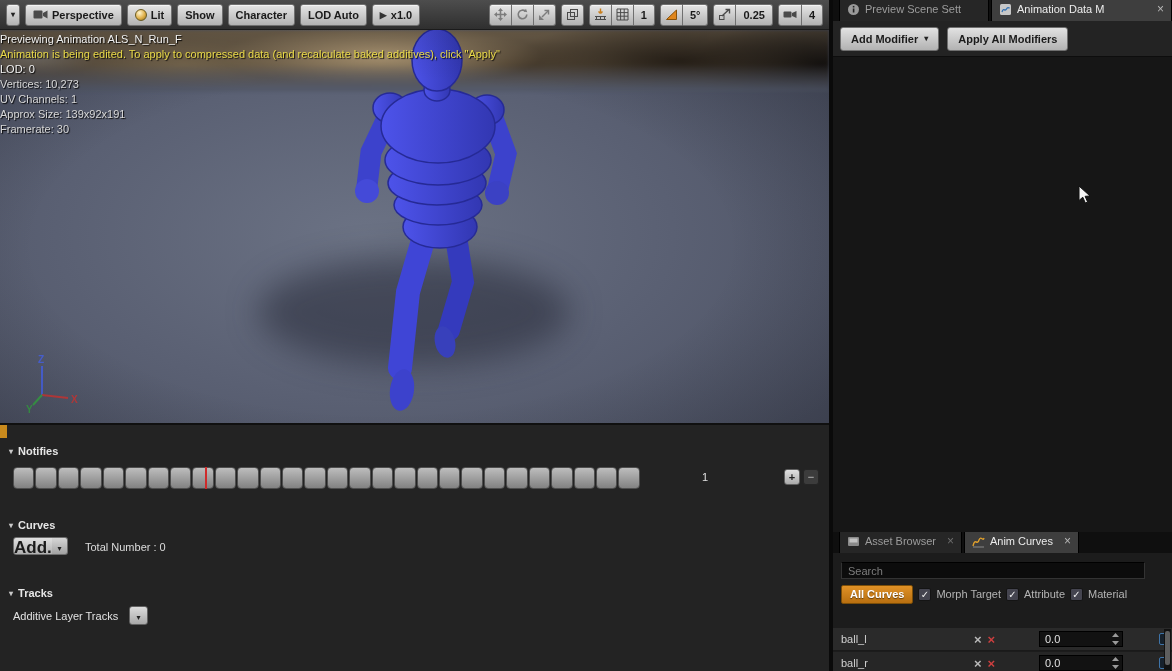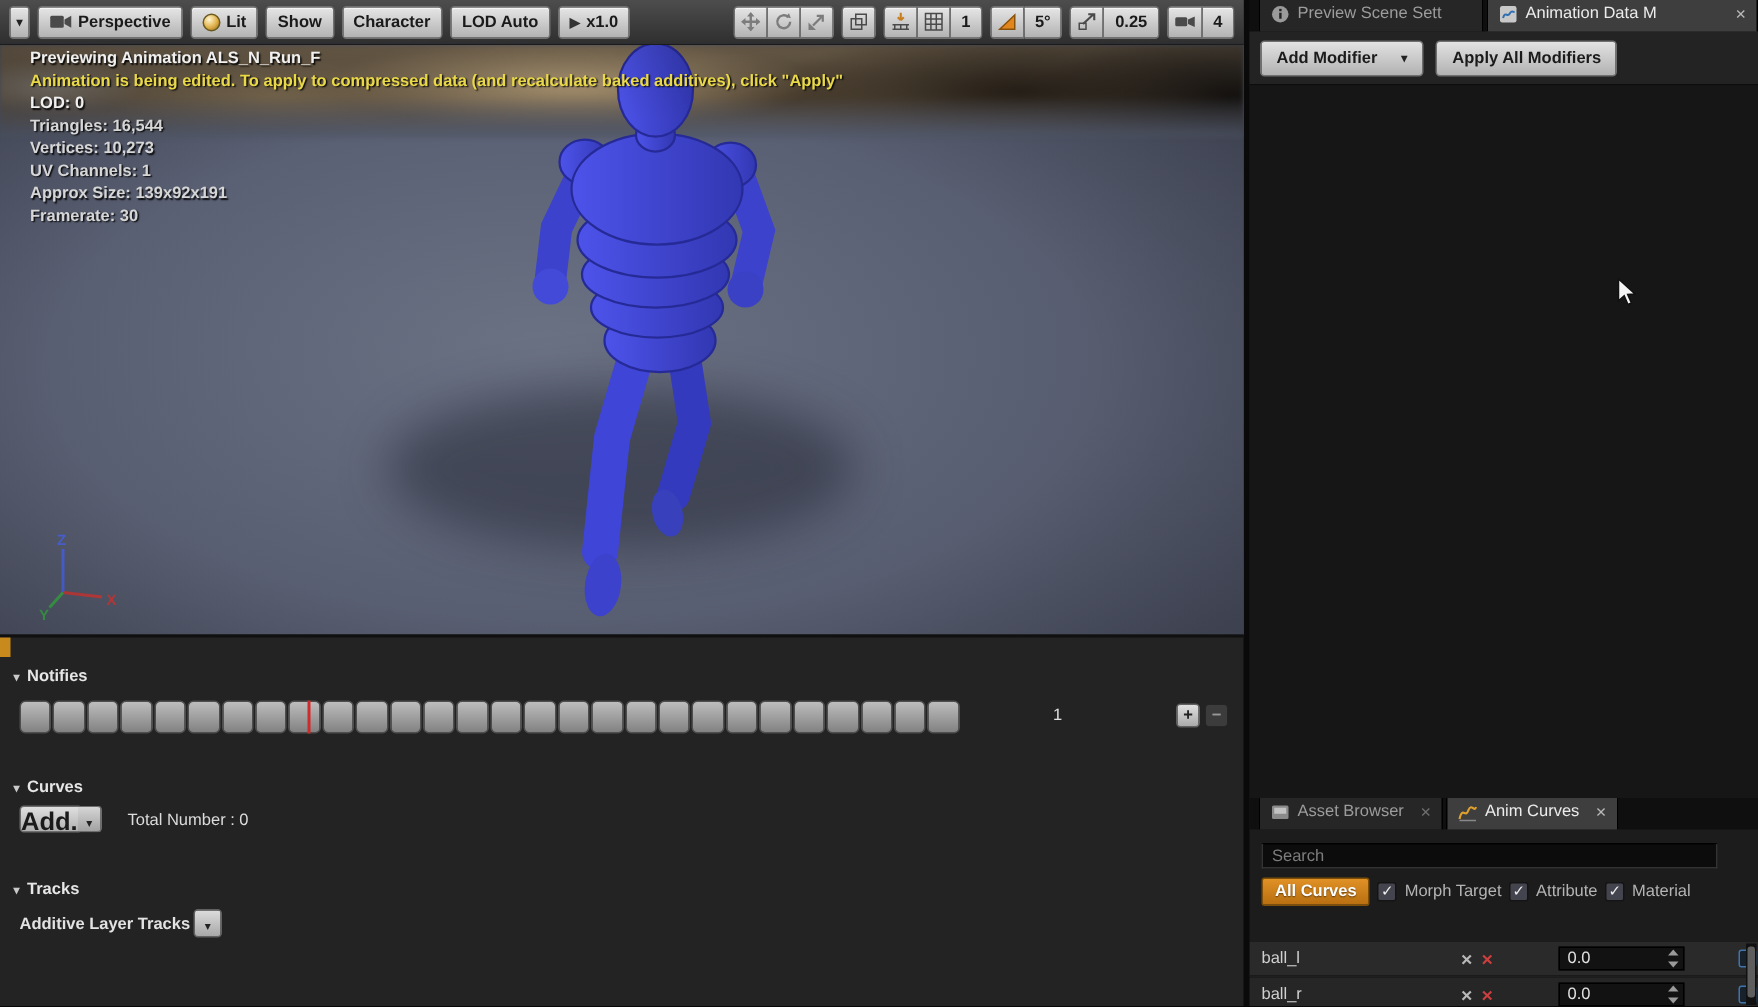--- a/index.html
+++ b/index.html
@@ -44,7 +44,7 @@
   .char-shadow { position:absolute; left:258px; top:228px; width:312px; height:108px;
       background:rgba(26,29,42,.45); border-radius:50%; filter:blur(16px); }
   .character { position:absolute; left:0; top:0; }
-  .overlay { position:absolute; left:20px; top:2px; z-index:4; font-weight:bold; line-height:15px;
+  .overlay { position:absolute; left:0; top:2px; z-index:4; font-weight:normal; line-height:15px;
       text-shadow:1px 1px 1px rgba(0,0,0,.9); }
   .ov { font-size:11px; color:#f0f0f0; white-space:nowrap; }
   .ov.yellow { color:#e9d948; }

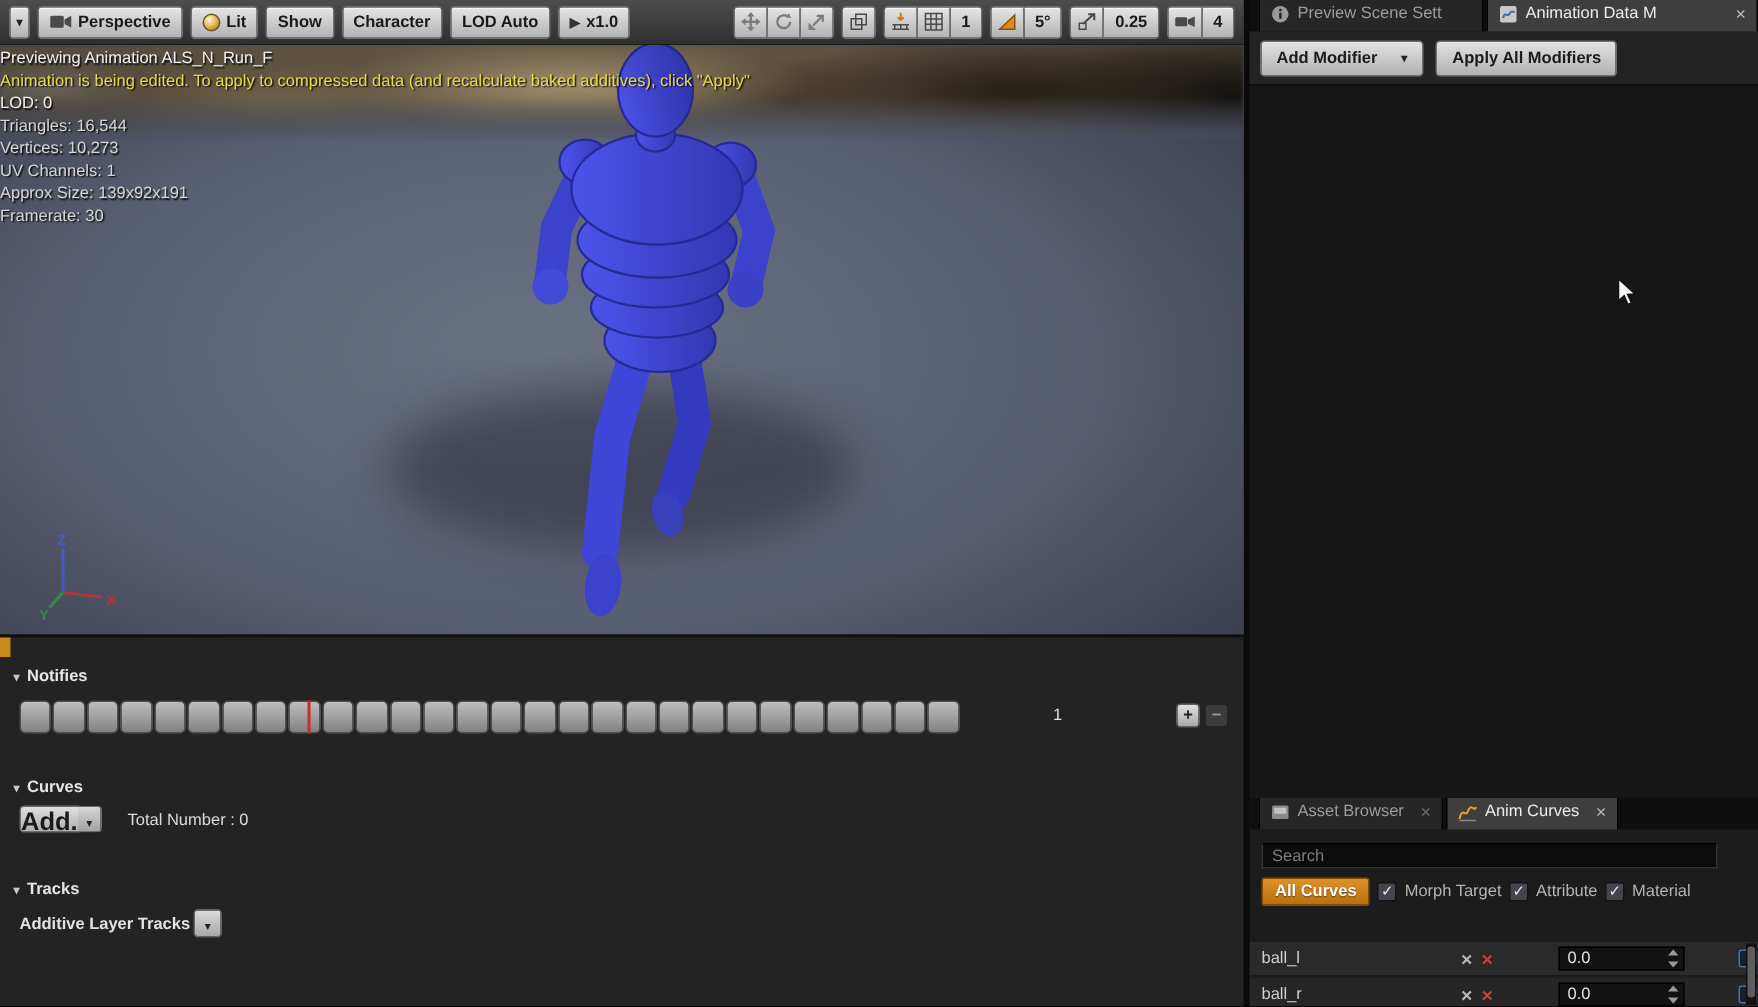--- a/index.html
+++ b/index.html
@@ -96,7 +96,7 @@
   .rt-toolbar { height:36px; background:#232323; display:flex; align-items:center; gap:8px; padding:0 7px;
       border-bottom:1px solid #0d0d0d; }
   .panel-btn { height:24px; background:linear-gradient(#e2e2e2,#b2b2b2); border:1px solid #6f6f6f;
-      border-radius:3px; display:inline-flex; align-items:center; gap:16px; padding:0 10px;
+      border-radius:3px; display:inline-flex; align-items:center; gap:6px; padding:0 10px;
       font-size:11px; font-weight:bold; color:#1b1b1b; }
   .rt-body { position:absolute; left:0; top:57px; right:0; bottom:0; background:#161616; }
 

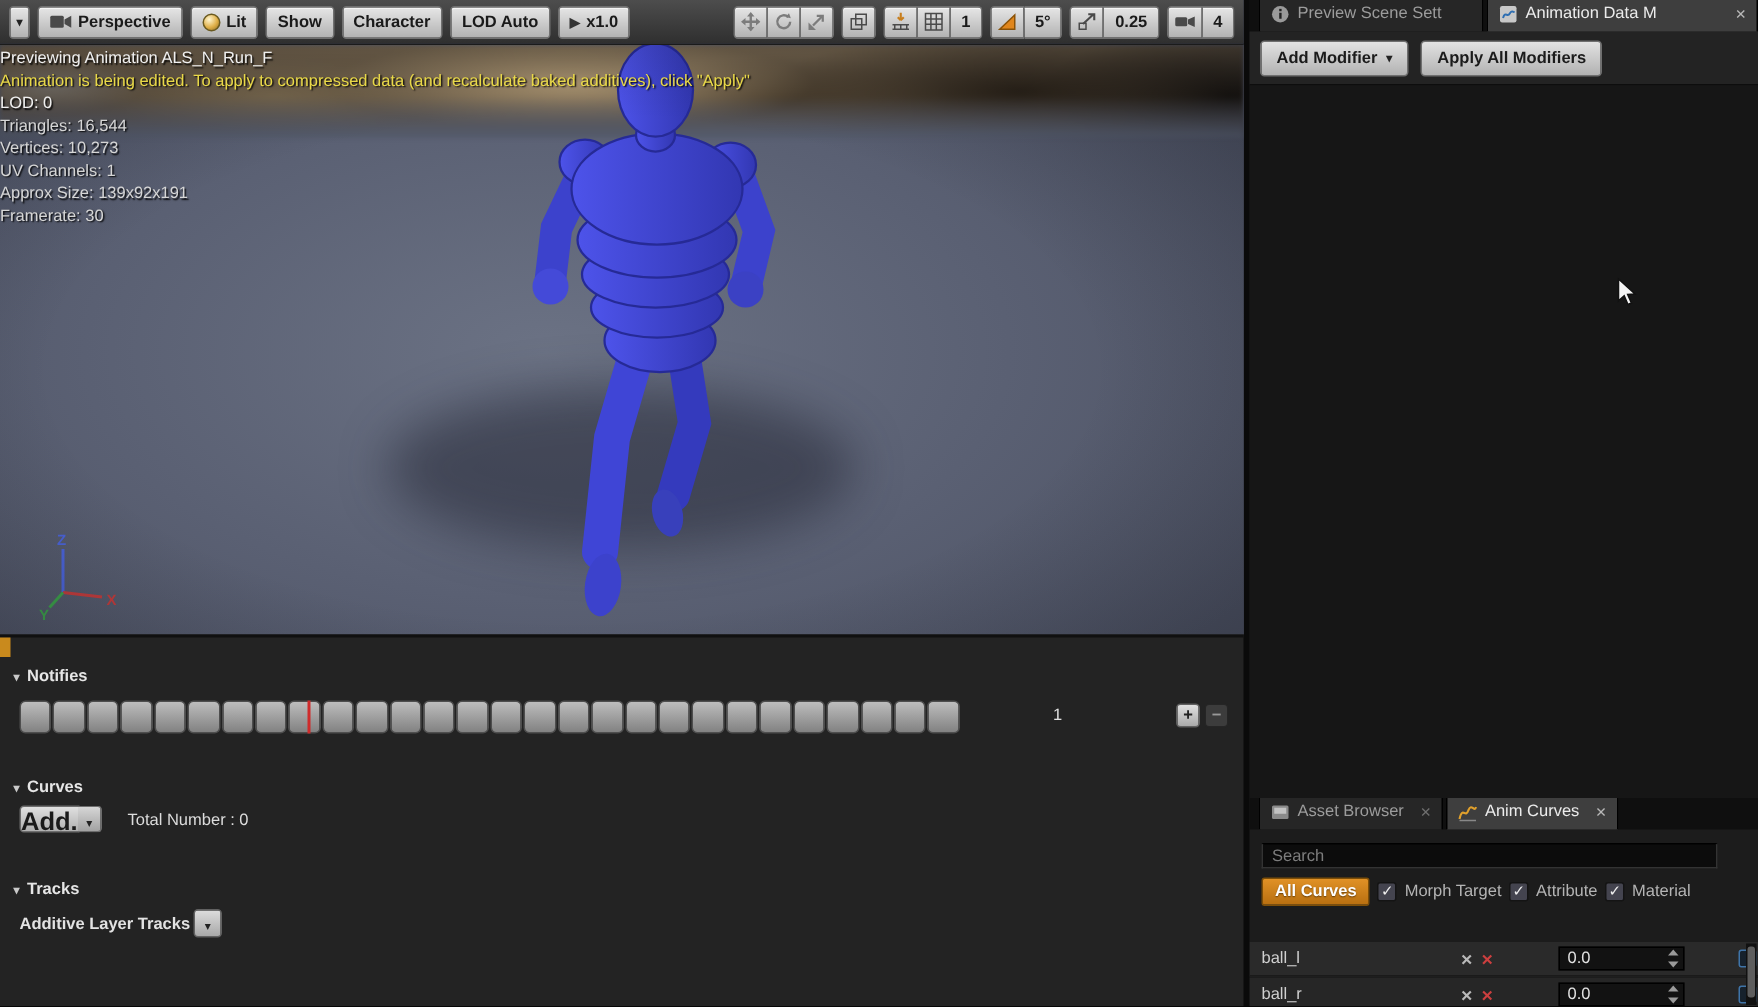--- a/index.html
+++ b/index.html
@@ -293,7 +293,6 @@
         <div class="ov">Previewing Animation ALS_N_Run_F</div>
         <div class="ov yellow">Animation is being edited. To apply to compressed data (and recalculate baked additives), click "Apply"</div>
         <div class="ov">LOD: 0</div>
-        <div class="ov stat">Triangles: 16,544</div>
         <div class="ov stat">Vertices: 10,273</div>
         <div class="ov stat">UV Channels: 1</div>
         <div class="ov stat">Approx Size: 139x92x191</div>

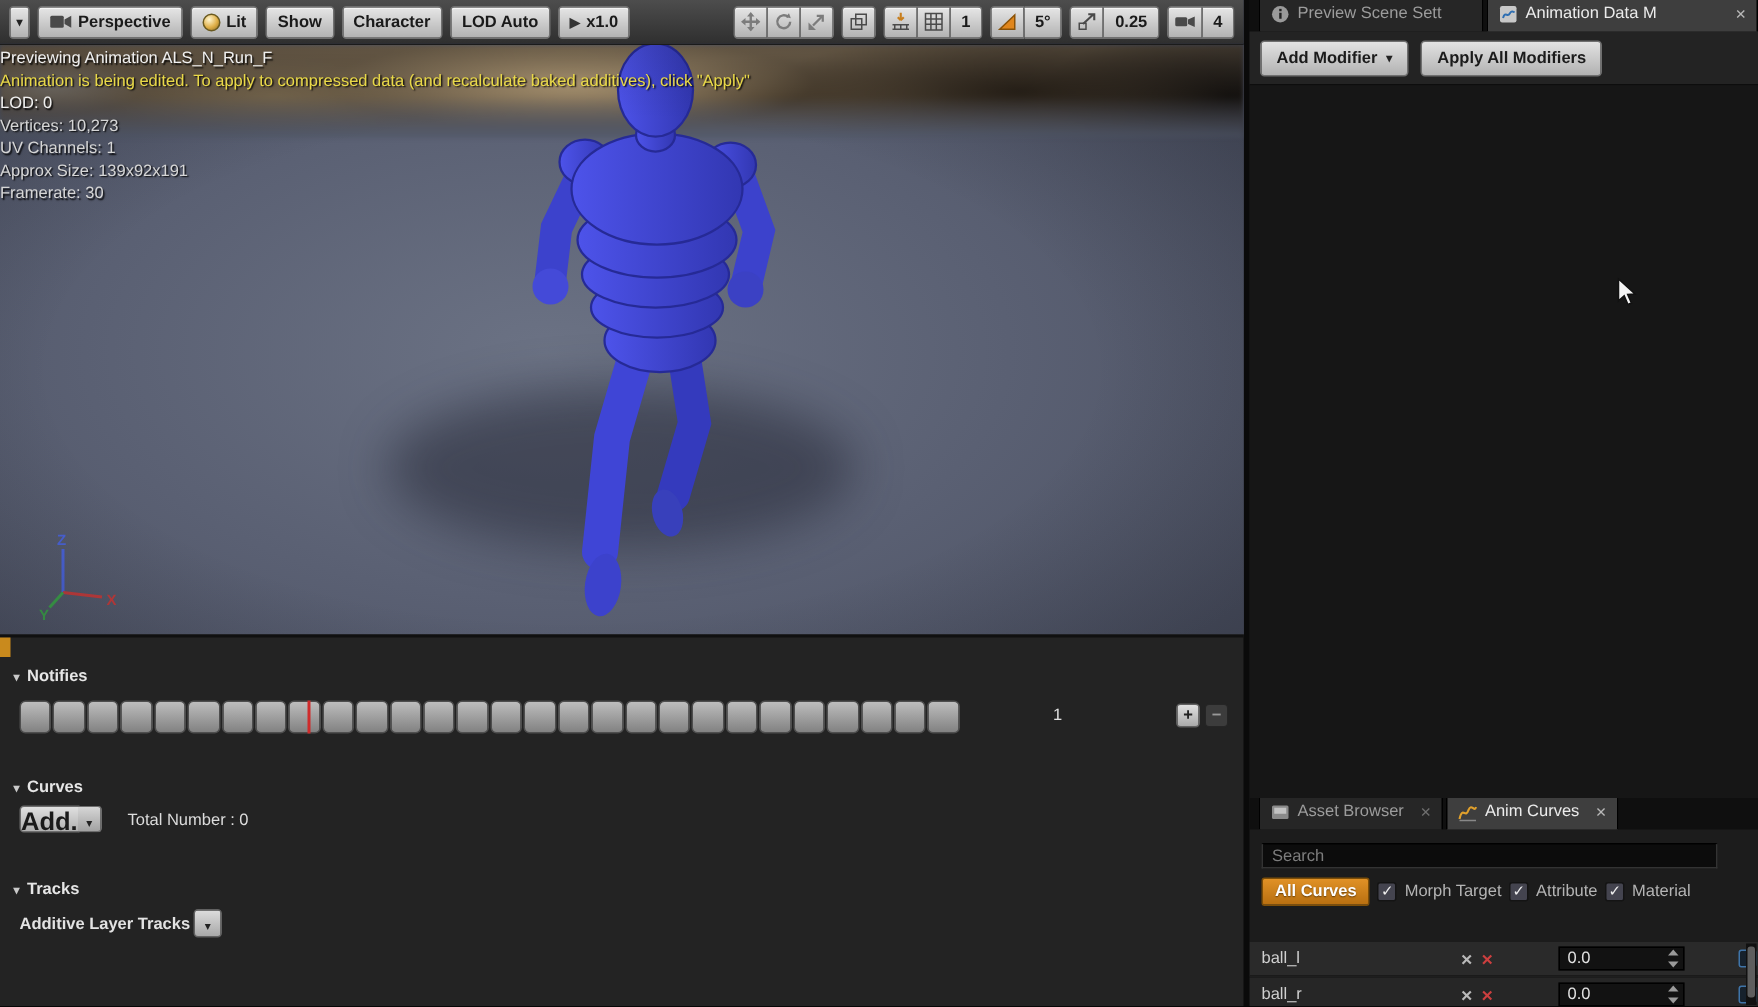--- a/index.html
+++ b/index.html
@@ -77,7 +77,7 @@
       background:linear-gradient(#d6d6d6,#a2a2a2); border:1px solid #6d6d6d; border-left:none;
       border-radius:0 3px 3px 0; padding:0; }
   .total { position:absolute; left:85px; top:116px; color:#dcdcdc; }
-  .additive { position:absolute; left:13px; top:185px; font-weight:bold; color:#e2e2e2; }
+  .additive { position:absolute; left:13px; top:185px; font-weight:normal; color:#e2e2e2; }
   .caret-btn { position:absolute; left:129px; top:181px; width:19px; height:19px;
       background:linear-gradient(#dcdcdc,#a8a8a8); border:1px solid #616161; border-radius:3px; padding:0; }
 

